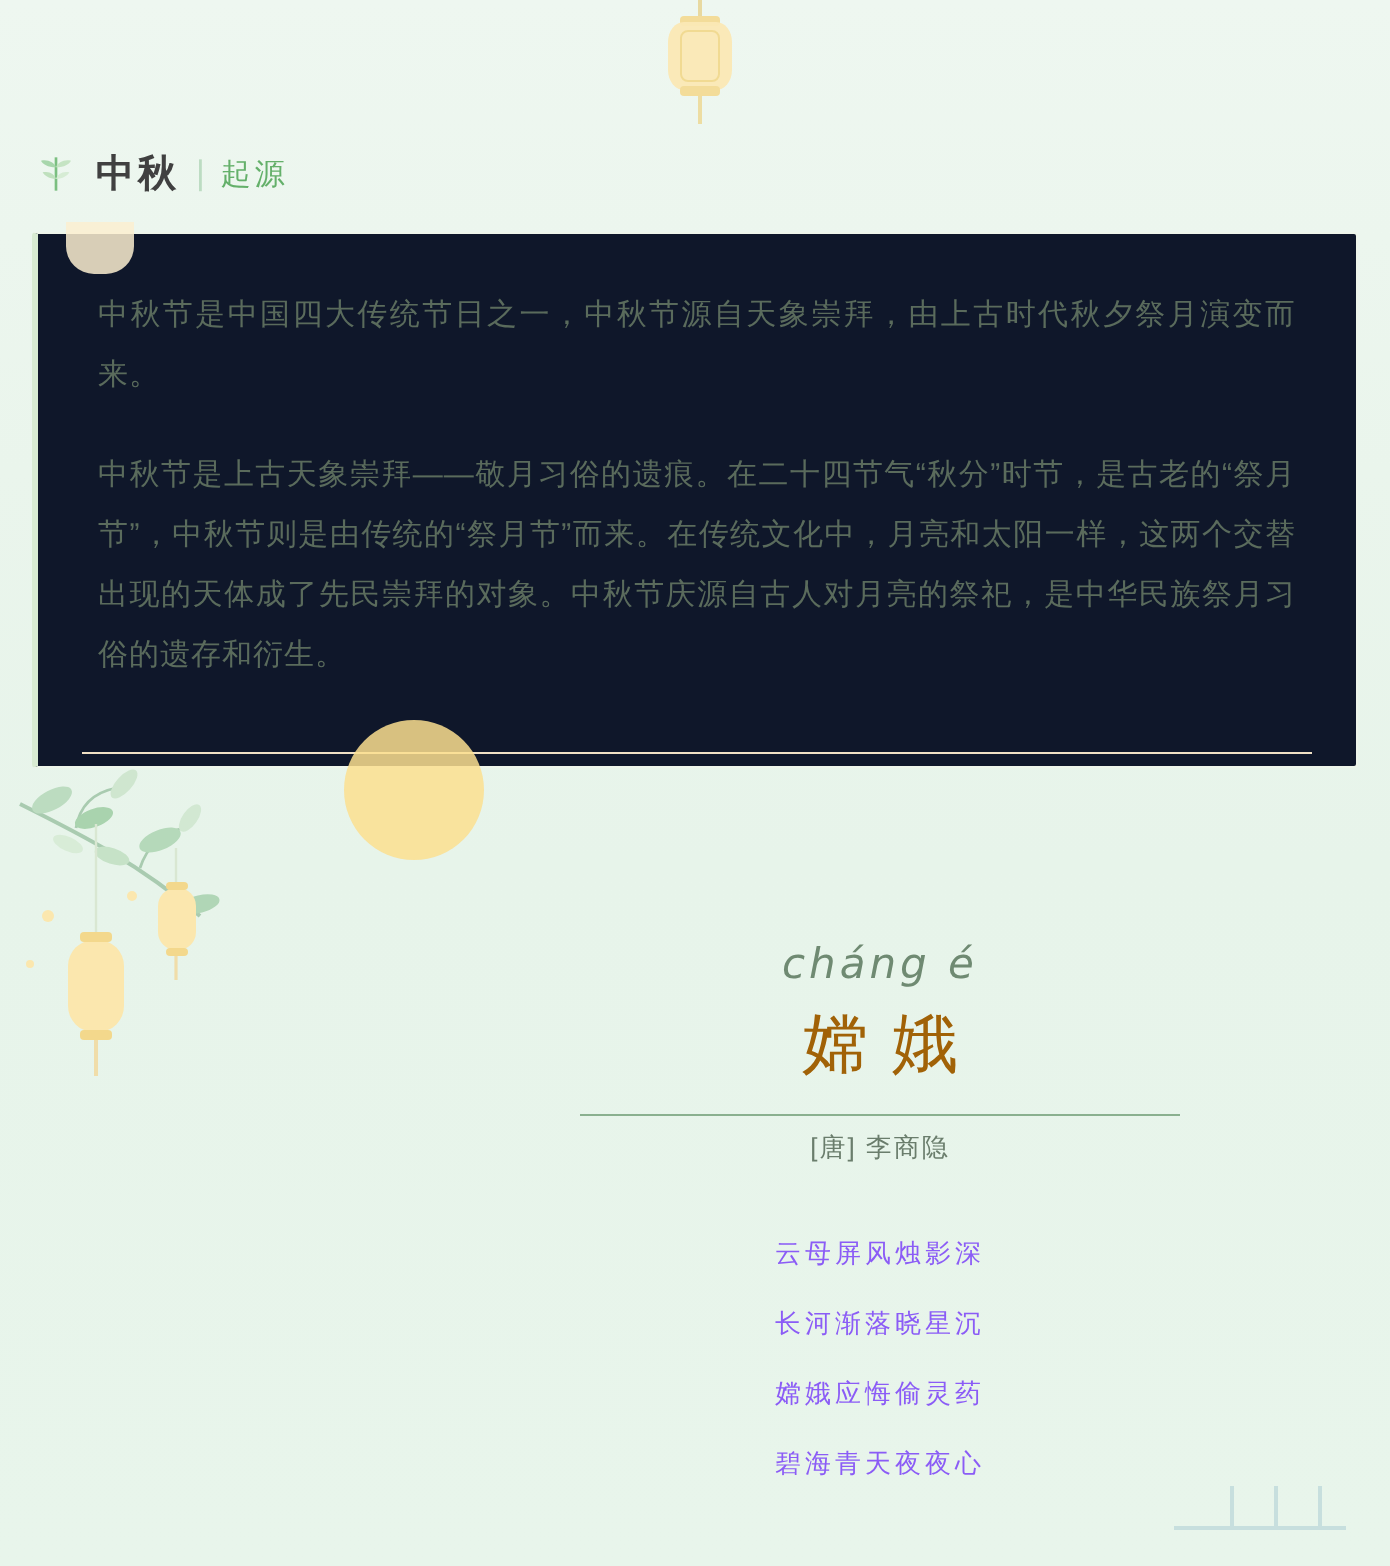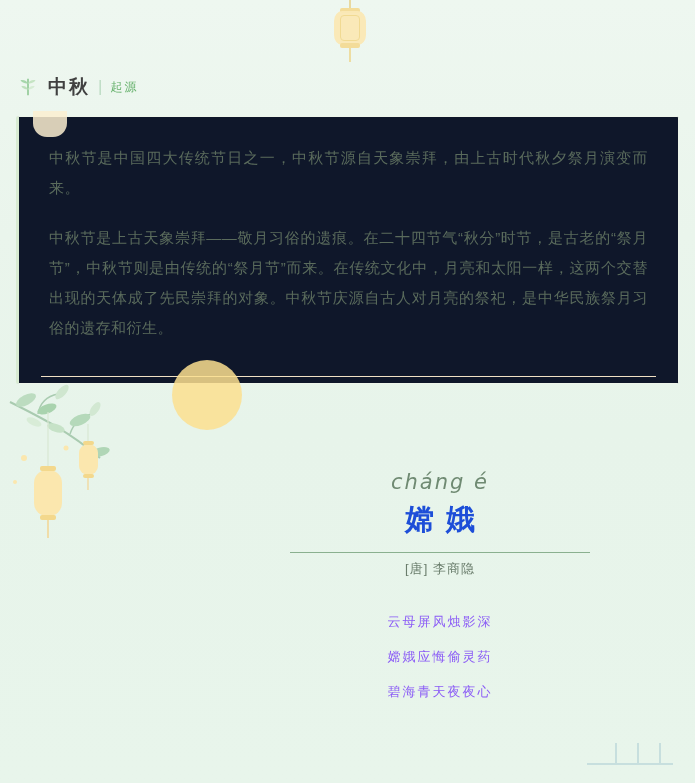--- a/index.html
+++ b/index.html
@@ -106,7 +106,7 @@
     font-size: 17px;
   }
   .title-sub {
-    font-size: 12px;
+    font-size: 15px;
     color: #64b06a;
     letter-spacing: 2px;
   }

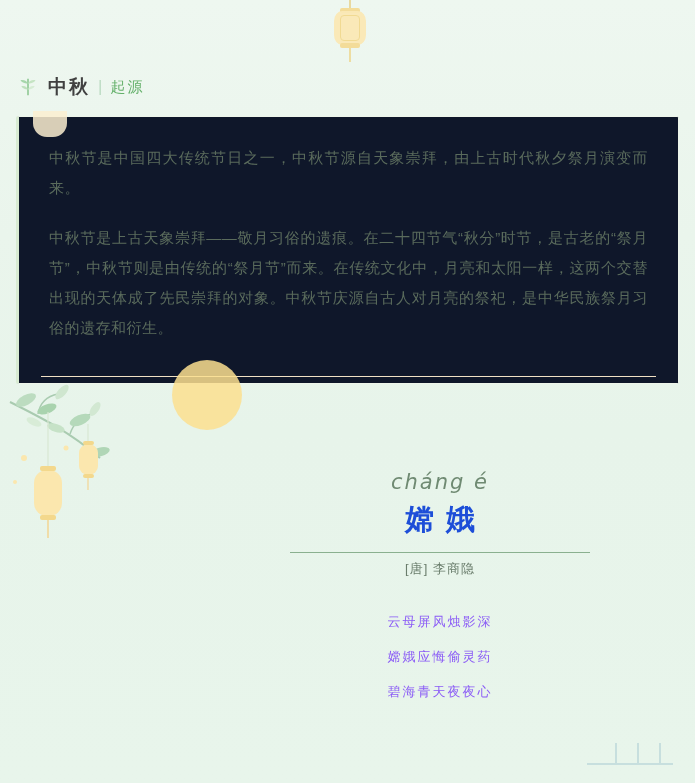--- a/index.html
+++ b/index.html
@@ -197,9 +197,9 @@
     font-style: italic;
   }
   .poem-title {
-    font-size: 29px;
-    font-weight: bold;
-    color: #1d4ed8;
+    font-size: 33px;
+    font-weight: normal;
+    color: #a16207;
     letter-spacing: 12px;
     margin-top: 6px;
     text-indent: 12px;

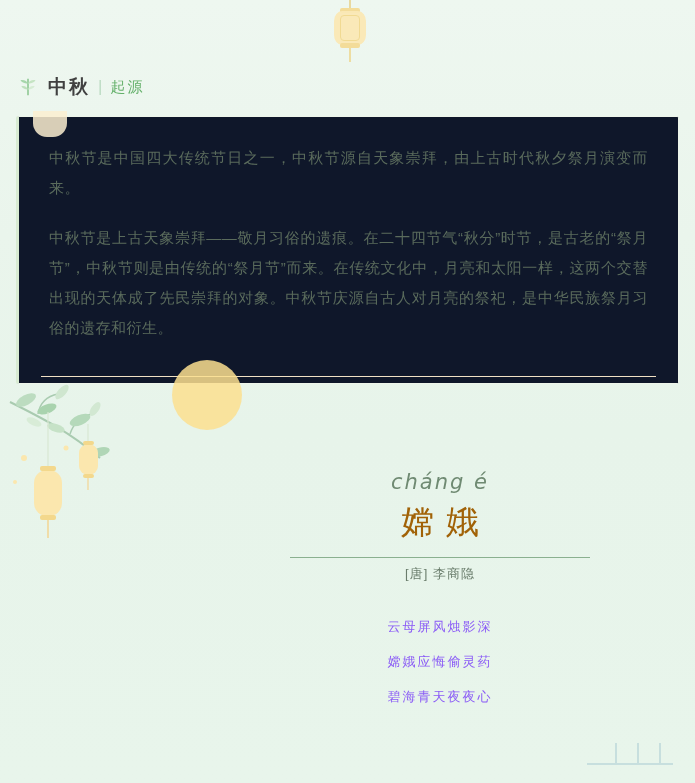--- a/index.html
+++ b/index.html
@@ -331,6 +331,7 @@
     <div class="poem-author">[唐] 李商隐</div>
     <div class="poem-lines">
       <div class="poem-line">云母屏风烛影深</div>
+      <div class="poem-line">长河渐落晓星沉</div>
       <div class="poem-line">嫦娥应悔偷灵药</div>
       <div class="poem-line">碧海青天夜夜心</div>
     </div>

